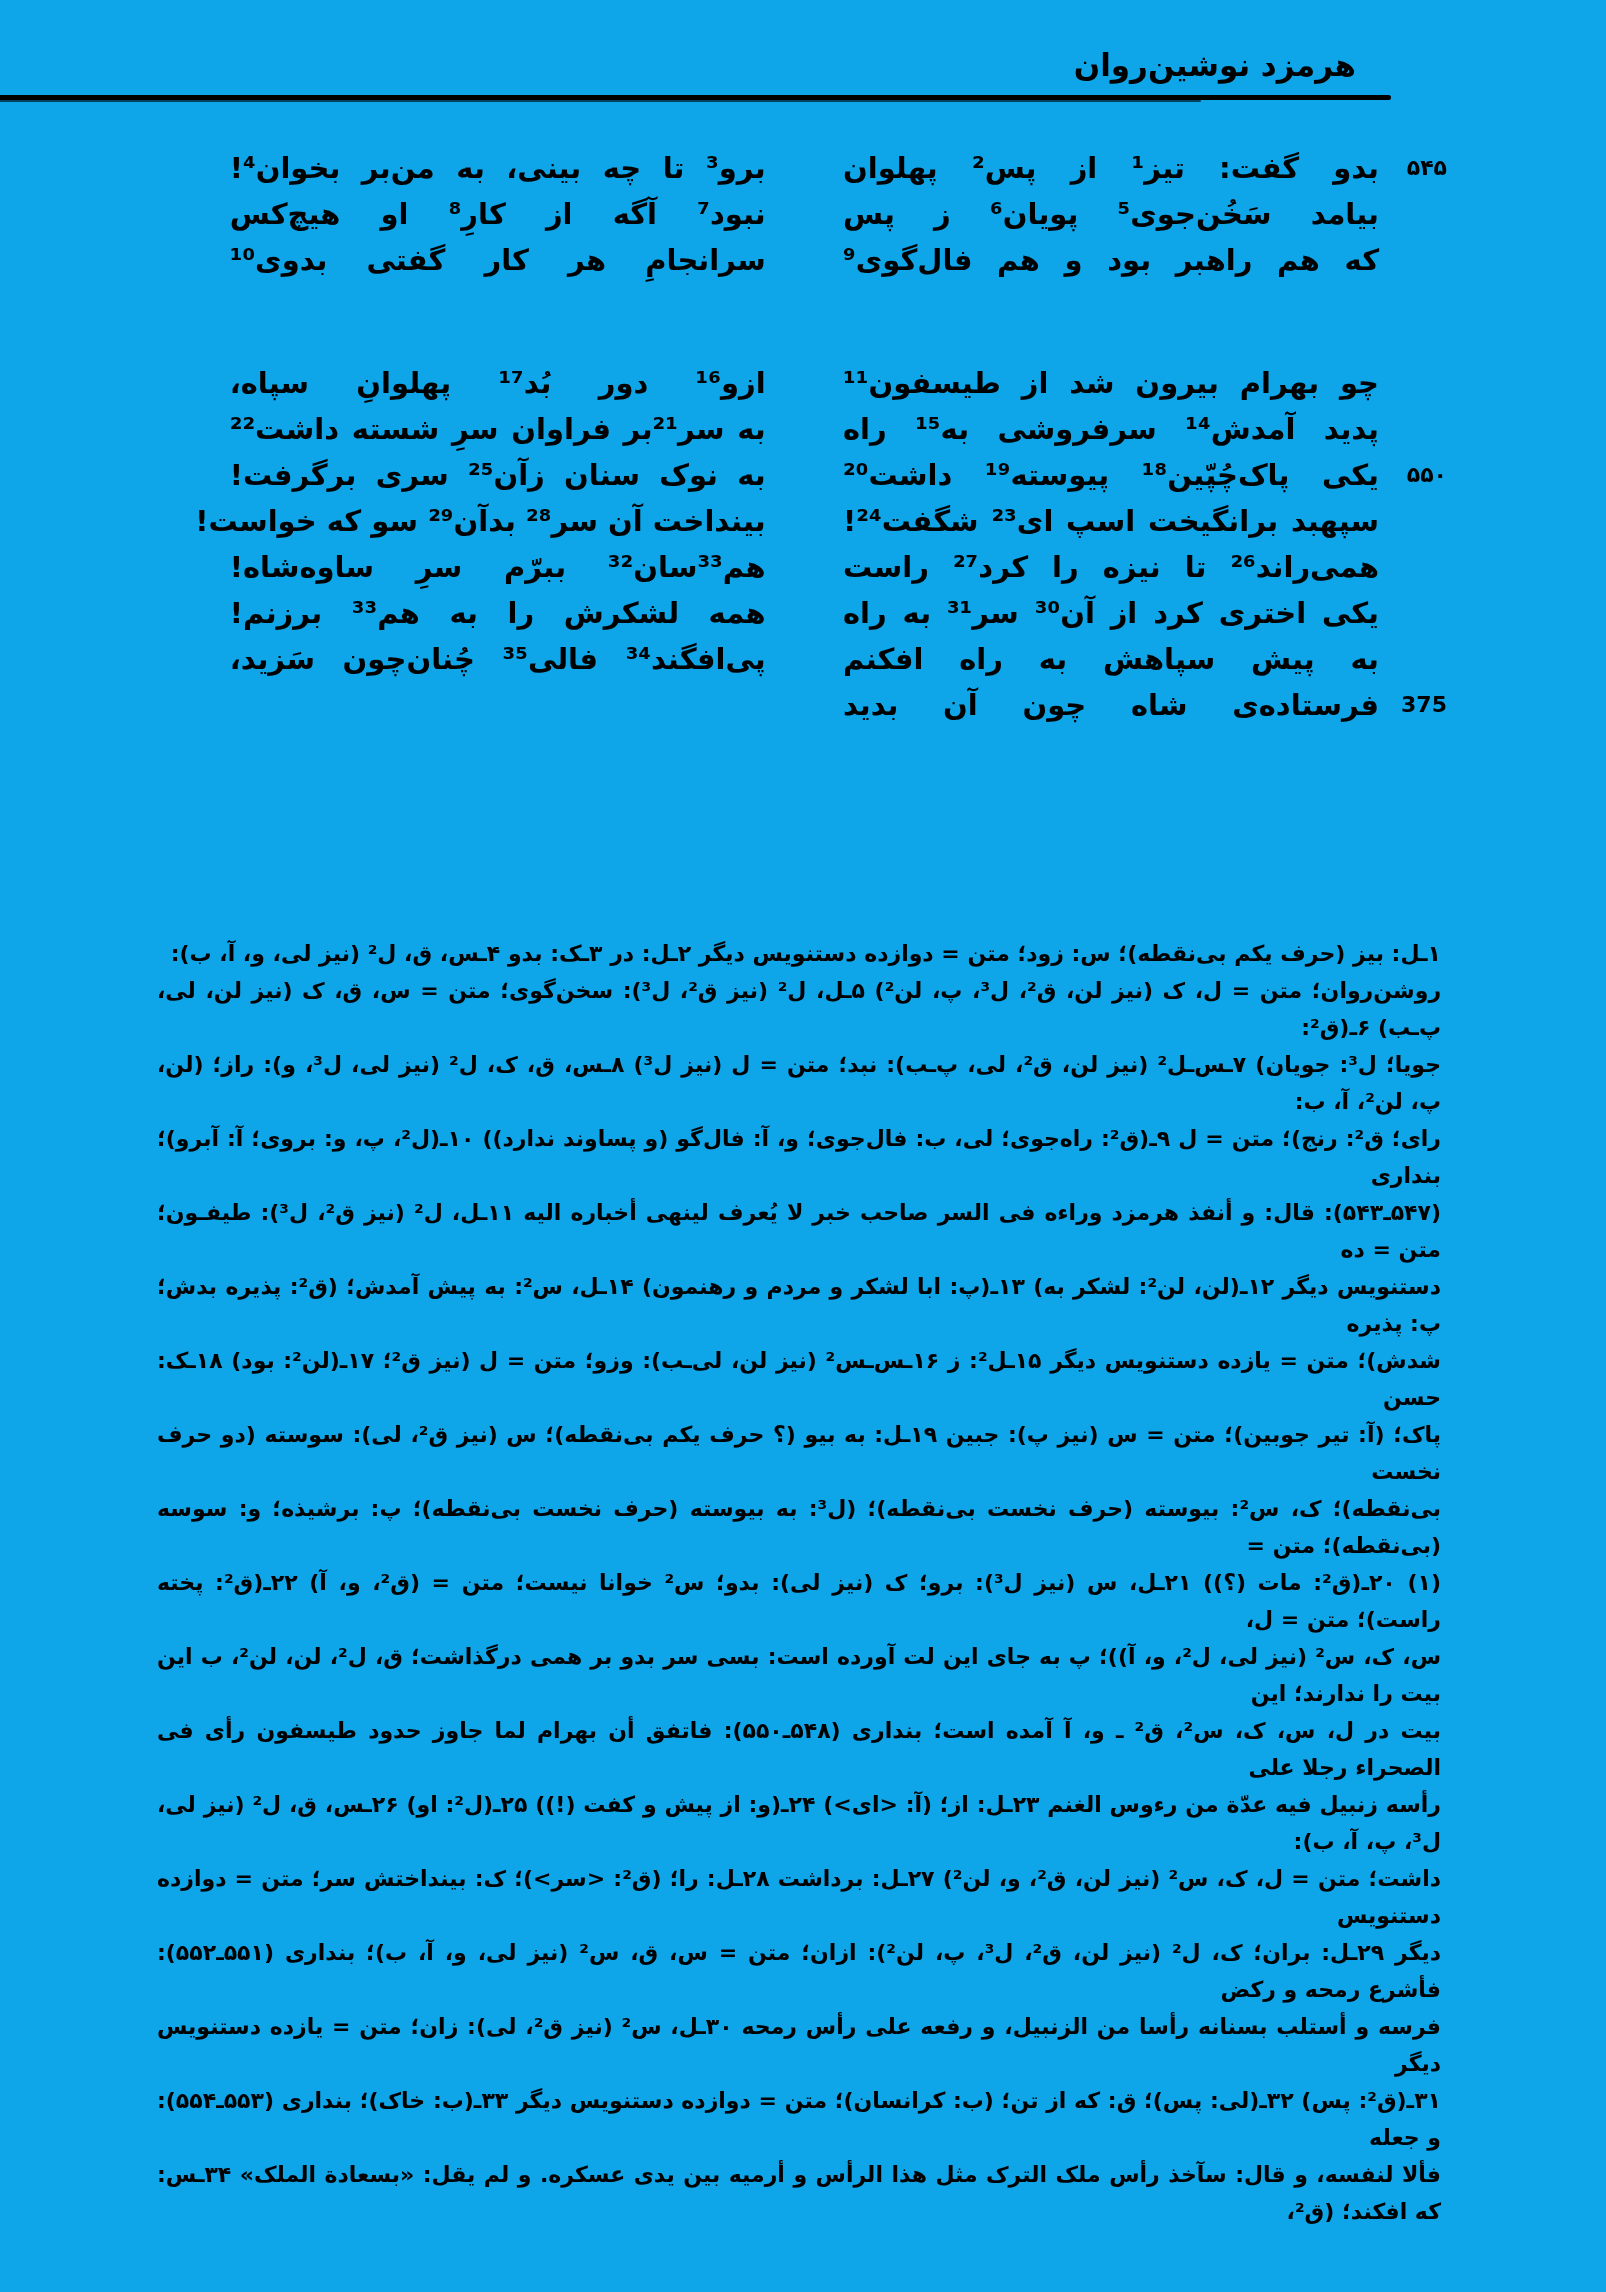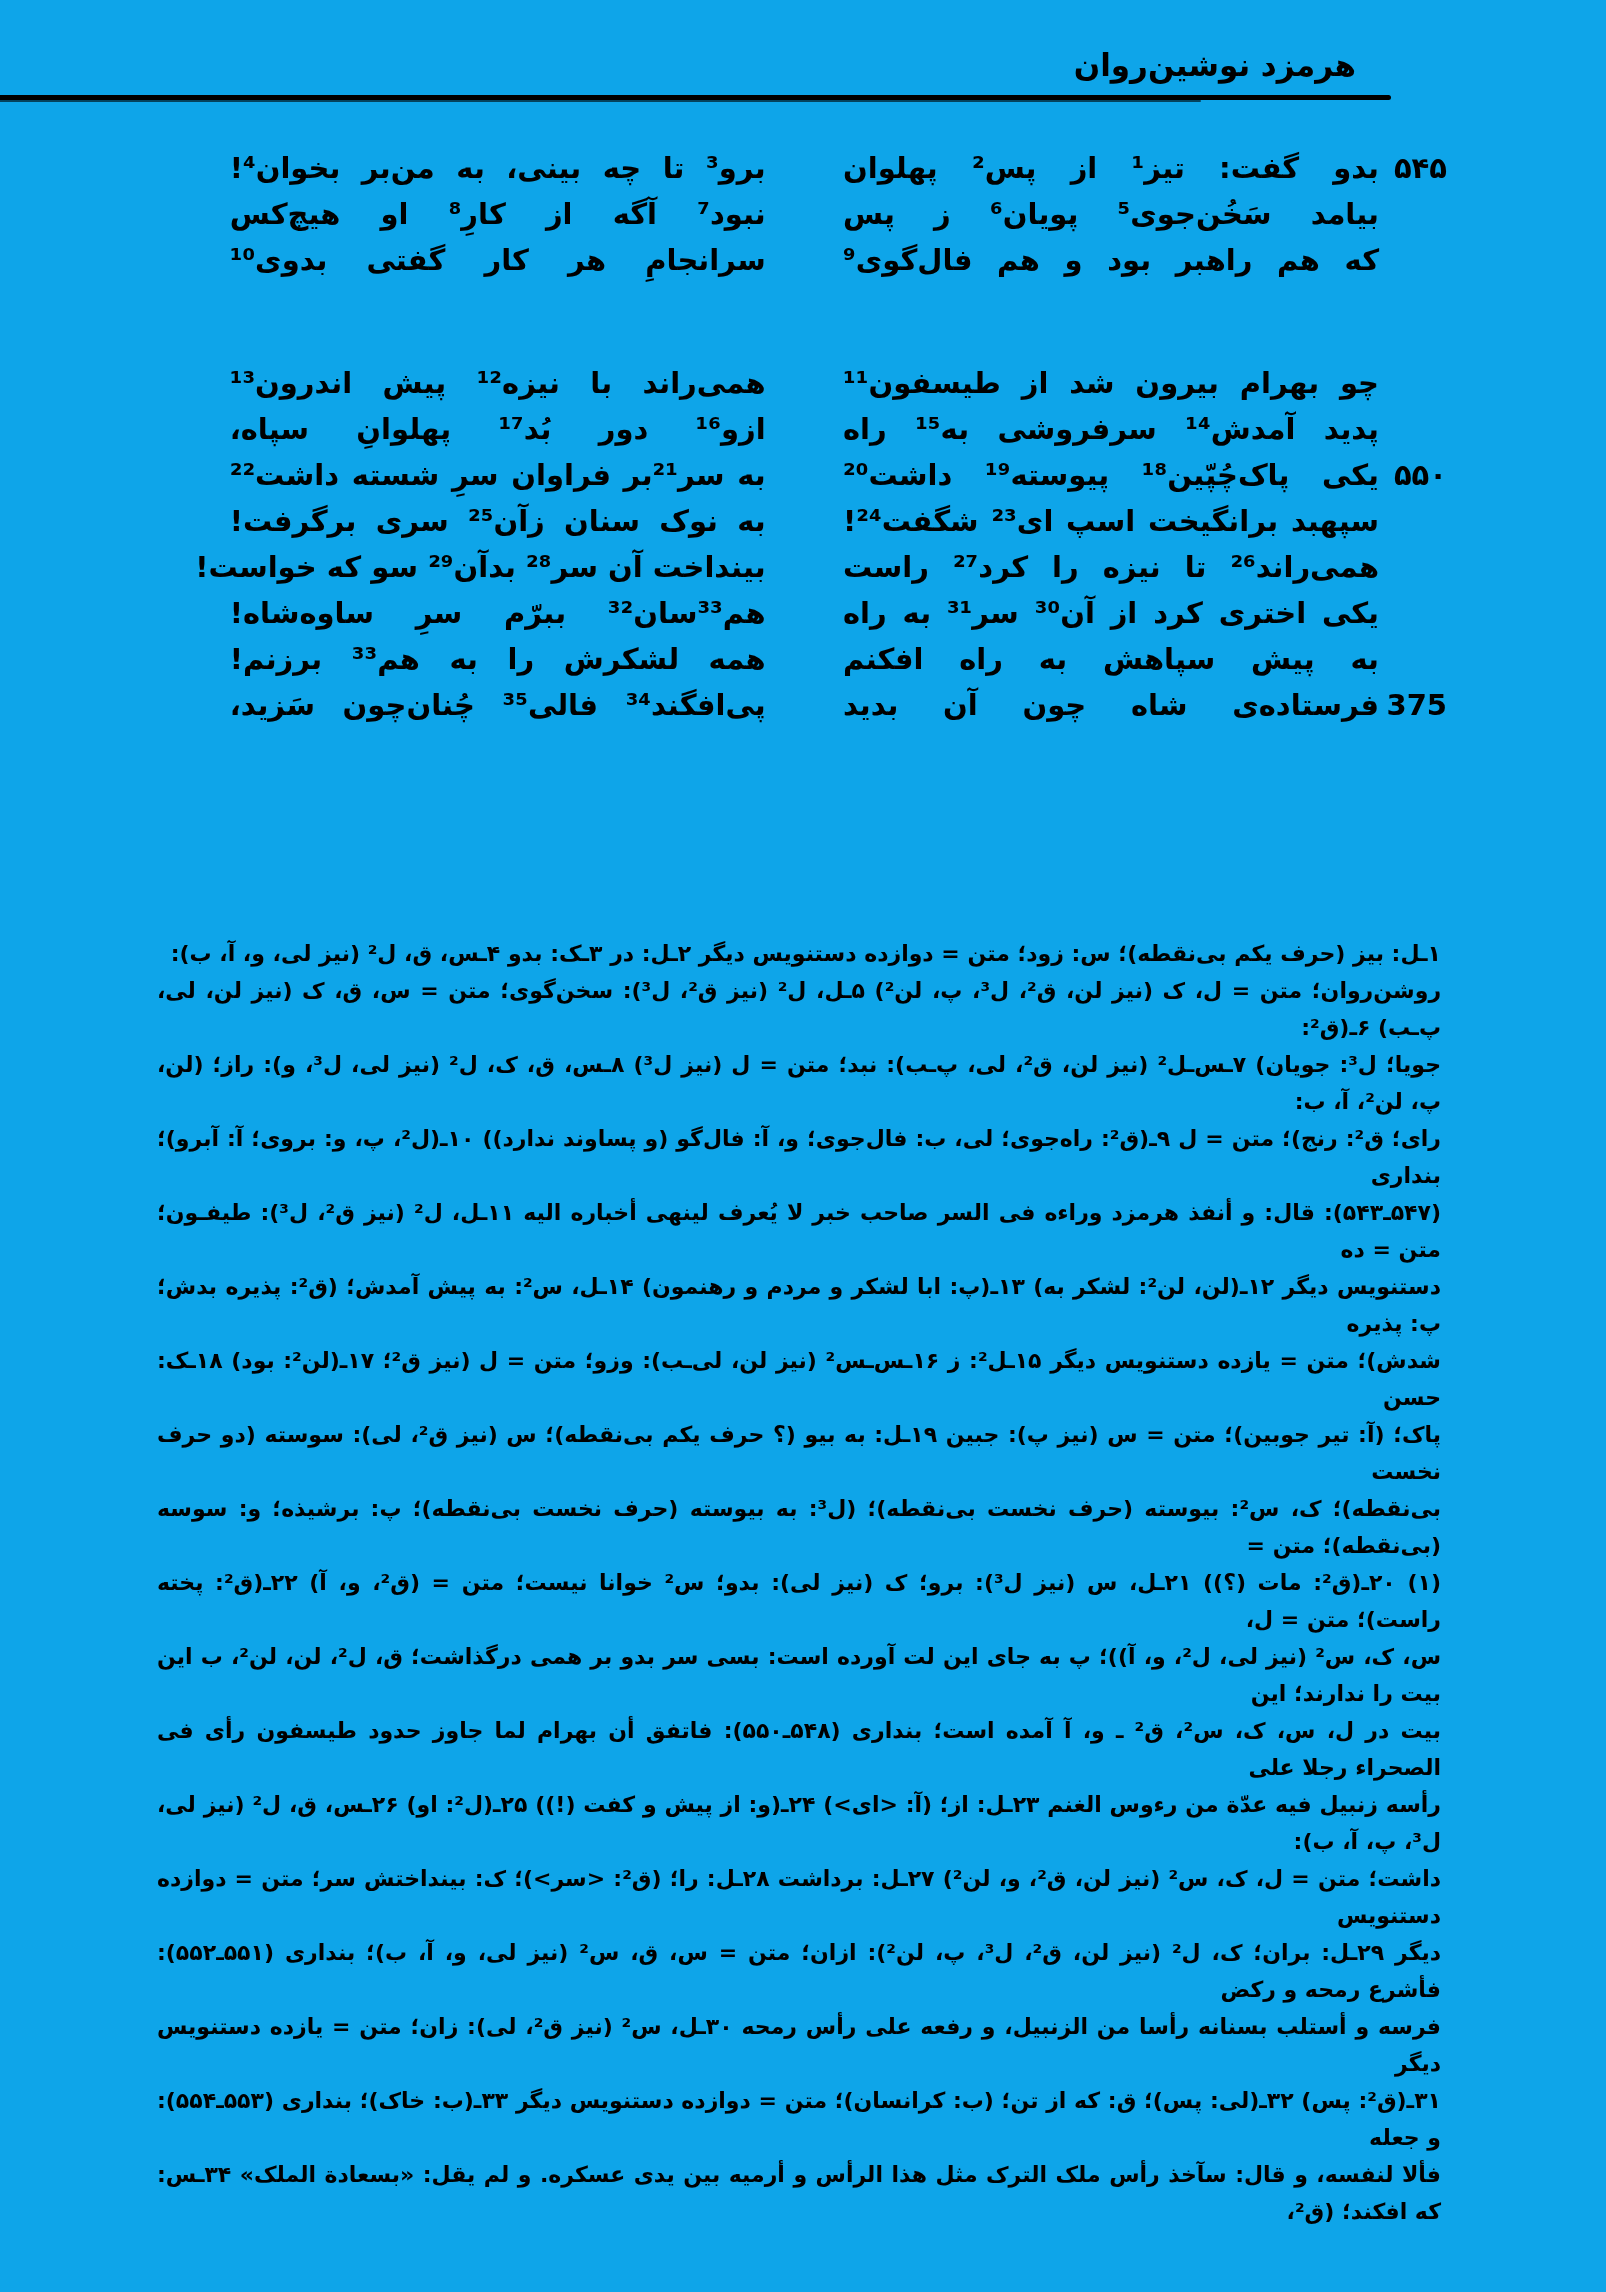--- a/index.html
+++ b/index.html
@@ -14,7 +14,7 @@
   .col.left { left:9.7px; }
   .line { position:relative; height:46px; line-height:46px; font-size:29px; font-weight:bold; white-space:nowrap; text-align:justify; text-align-last:justify; }
   .gap { height:77px; }
-  .vnum { position:absolute; right:-68px; top:0; font-size:29px; font-weight:bold; }
+  .vnum { position:absolute; right:-68px; top:0; font-size:22px; font-weight:bold; }
   .notes { position:absolute; top:935px; right:166px; width:1284px; font-size:22px; font-weight:bold; line-height:37px; text-align:justify; text-align-last:right; }
   .folio { position:absolute; top:2120px; left:0; width:1607px; text-align:center; font-size:33px; font-weight:bold; direction:rtl; }
 </style>

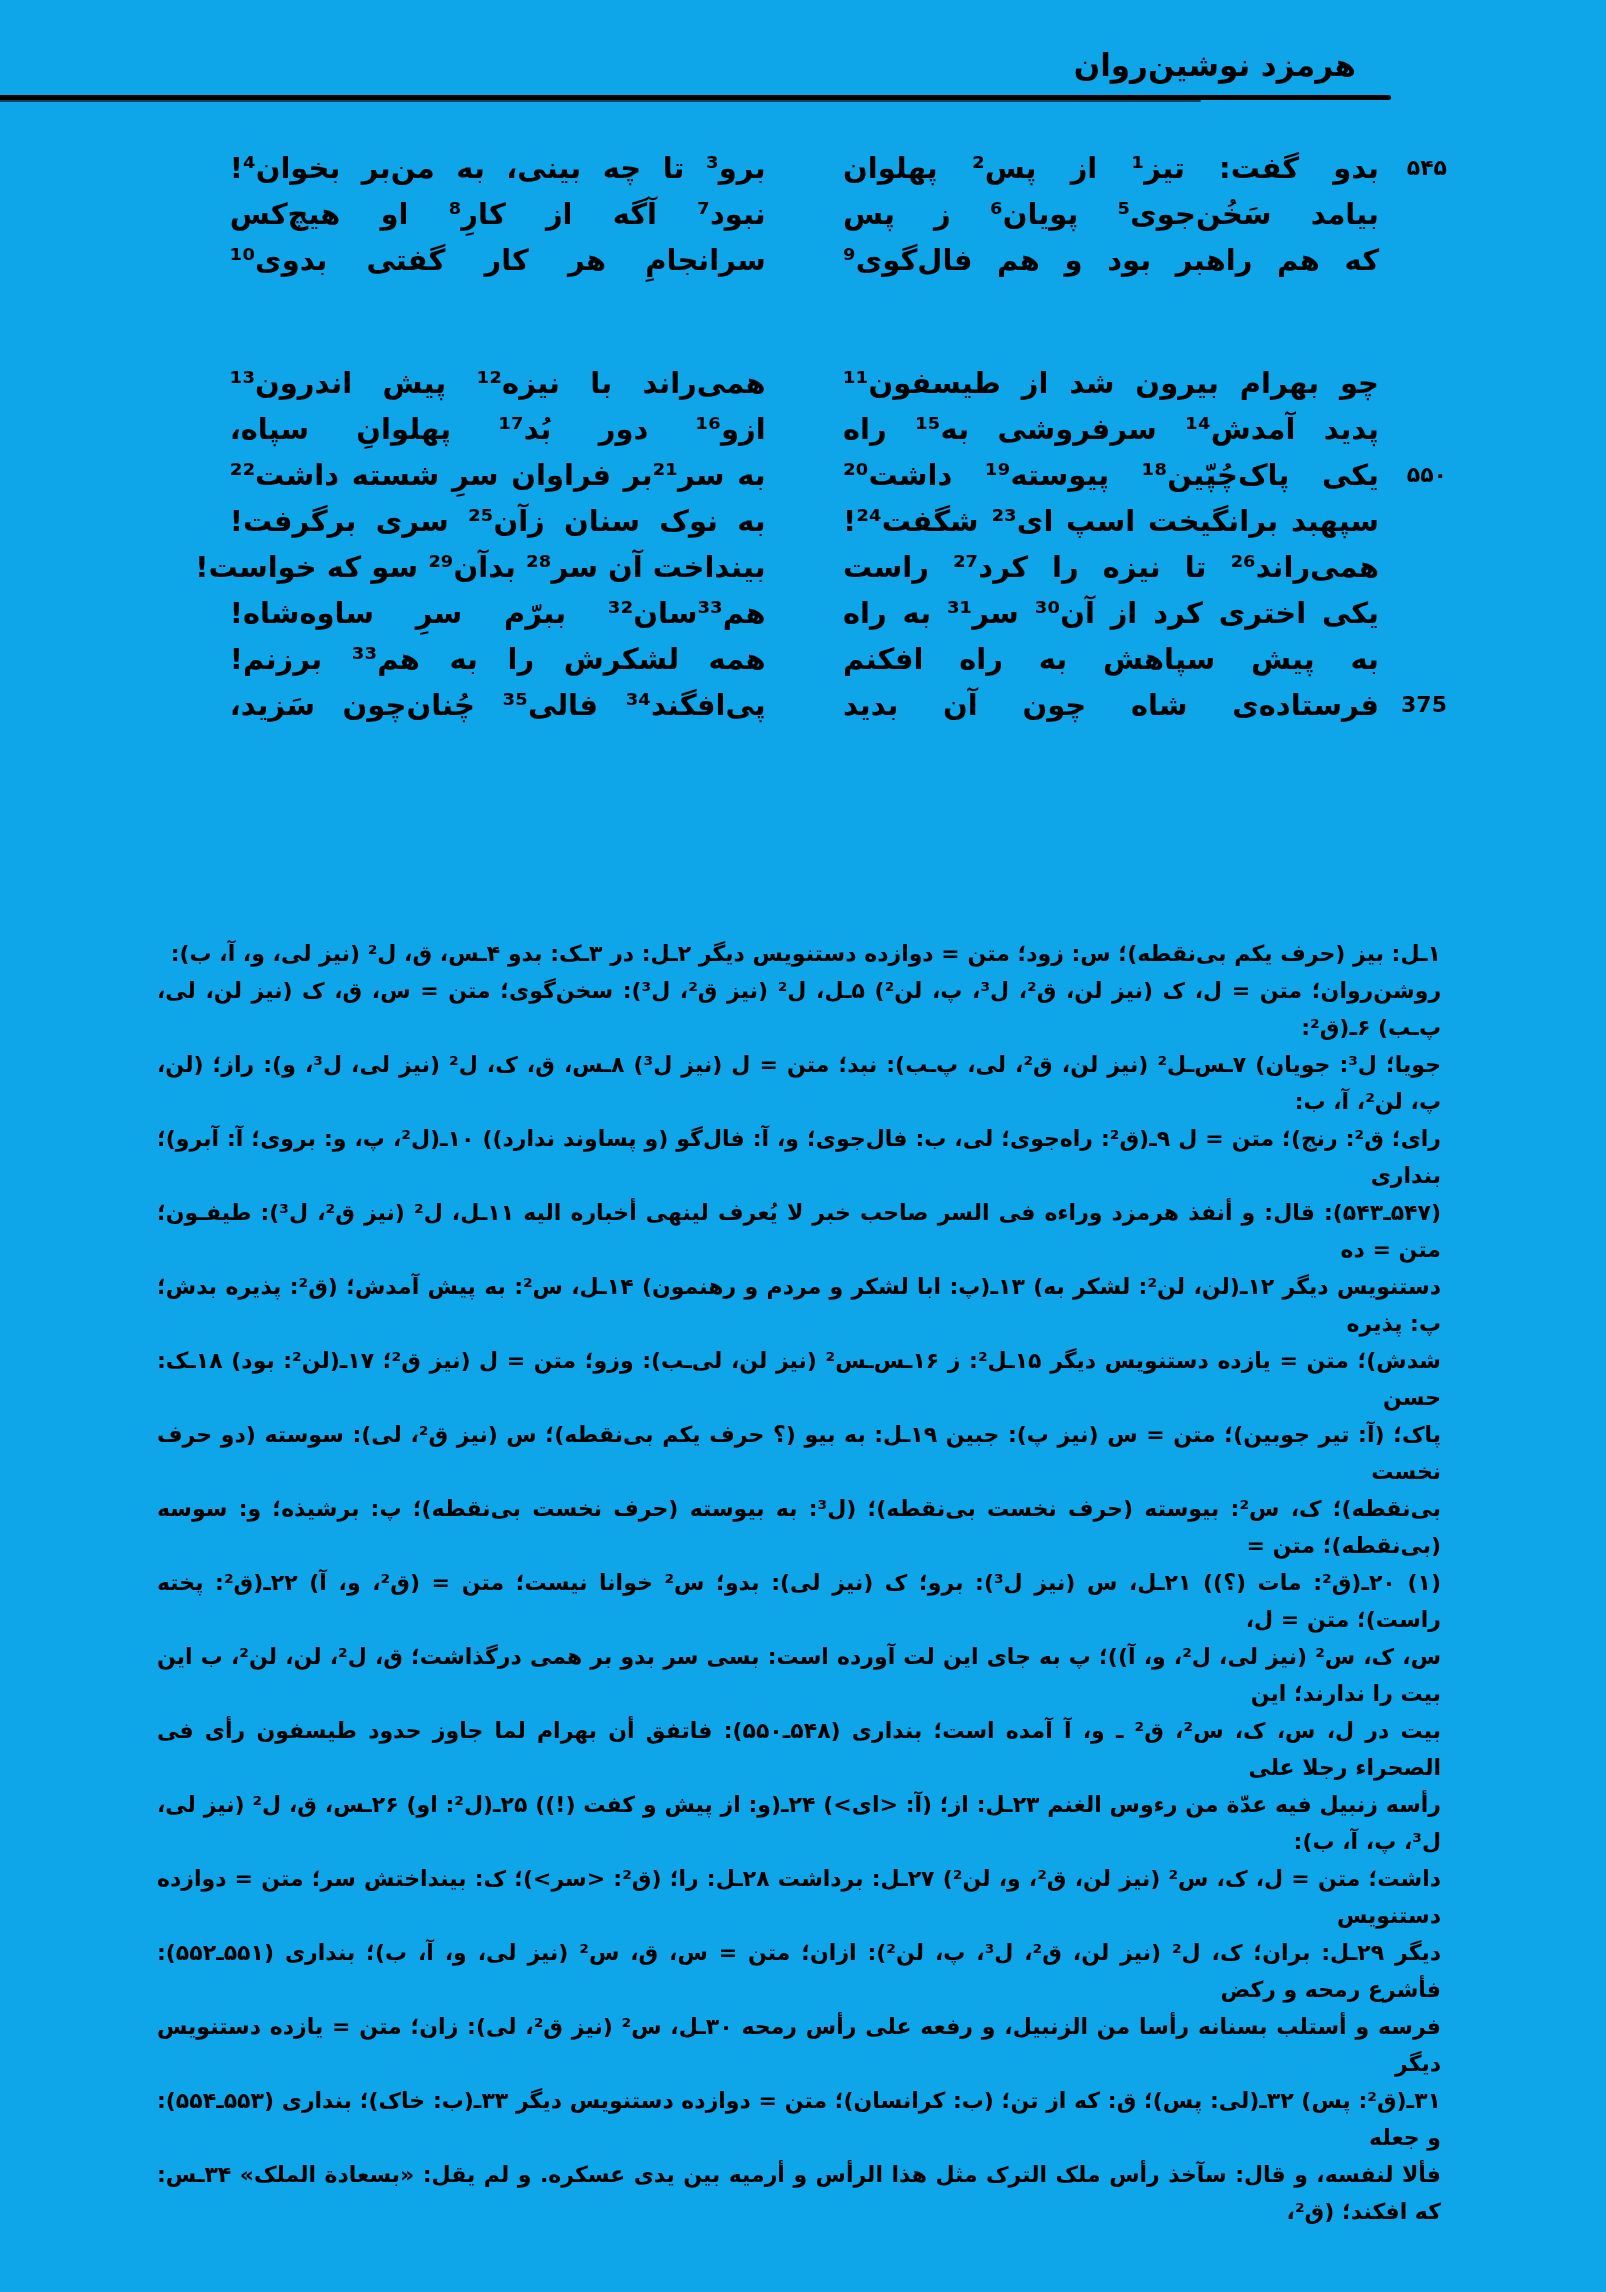--- a/index.html
+++ b/index.html
@@ -47,7 +47,6 @@
       <div class="line">نبود⁷ آگه از کارِ⁸ او هیچ‌کس</div>
       <div class="line">سرانجامِ هر کار گفتی بدوی¹⁰</div>
       <div class="gap"></div>
-      <div class="line">همی‌راند با نیزه¹² پیش اندرون¹³</div>
       <div class="line">ازو¹⁶ دور بُد¹⁷ پهلوانِ سپاه،</div>
       <div class="line">به سر²¹بر فراوان سرِ شسته داشت²²</div>
       <div class="line">به نوک سنان زآن²⁵ سری برگرفت!</div>

